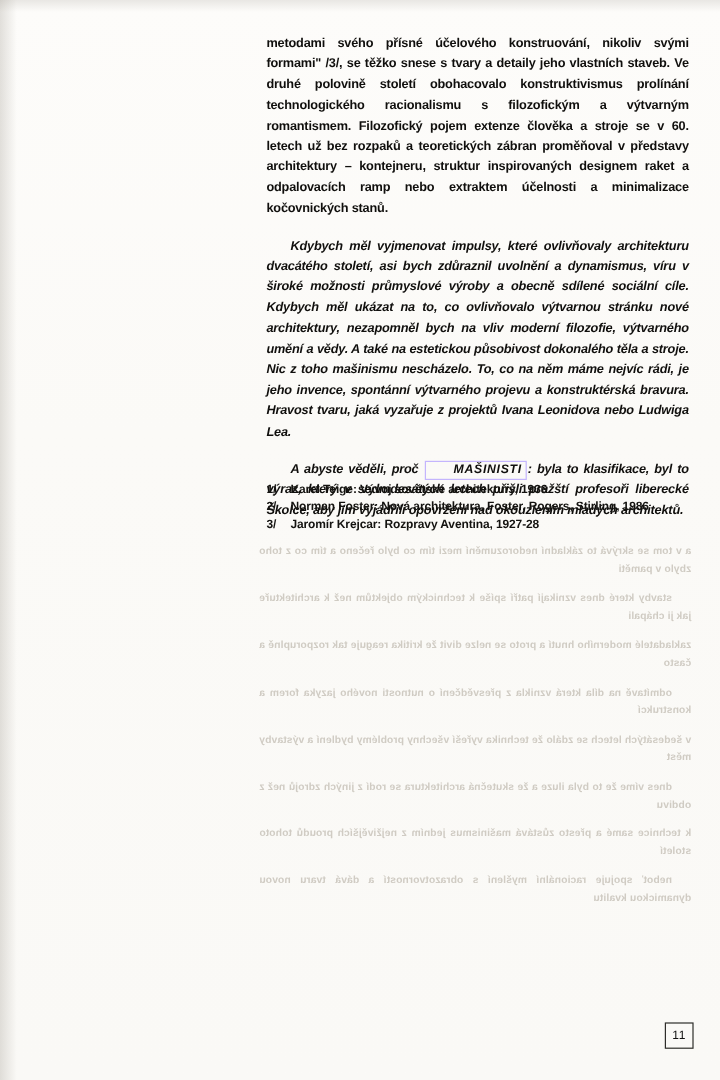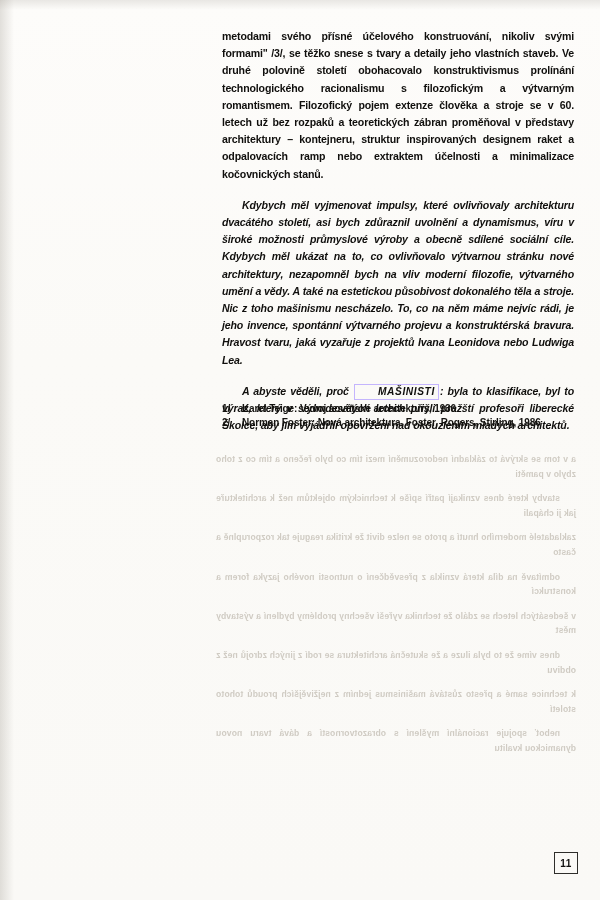--- a/index.html
+++ b/index.html
@@ -170,6 +170,7 @@
   <div class="notes">
     <div class="note"><span class="num">1/</span><span>Karel Teige: Vývoj sovětské architektury, 1936</span></div>
     <div class="note"><span class="num">2/</span><span>Norman Foster: Nová architektura, Foster, Rogers, Stirling, 1986</span></div>
+    <div class="note"><span class="num">3/</span><span>Jaromír Krejcar: Rozpravy Aventina, 1927-28</span></div>
   </div>
 
   <div class="pagenum-box">

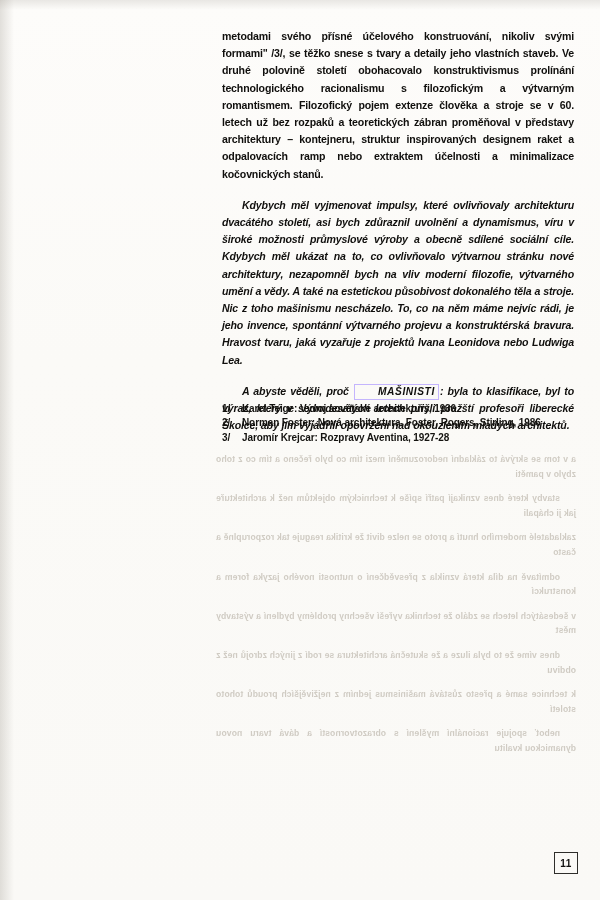--- a/index.html
+++ b/index.html
@@ -119,7 +119,7 @@
   .pagenum {
     font-family: "Liberation Sans", sans-serif;
     font-size: 10px;
-    font-weight: 700;
+    font-weight: 400;
     color: #121110;
     letter-spacing: 0.5px;
   }

